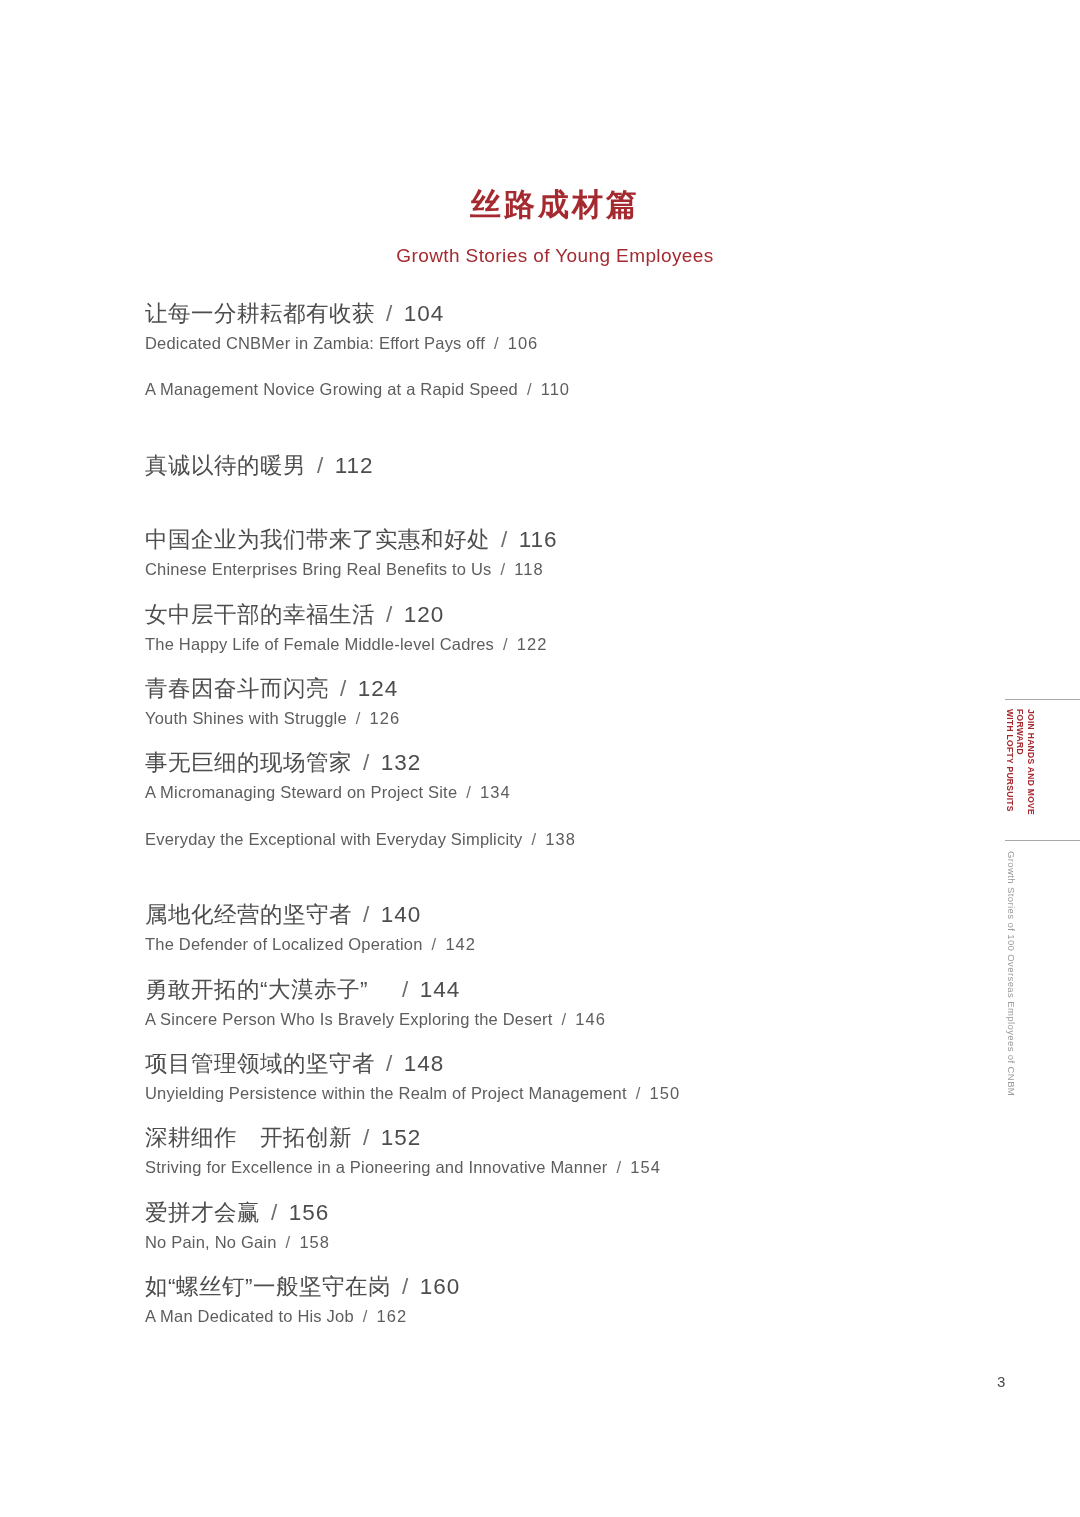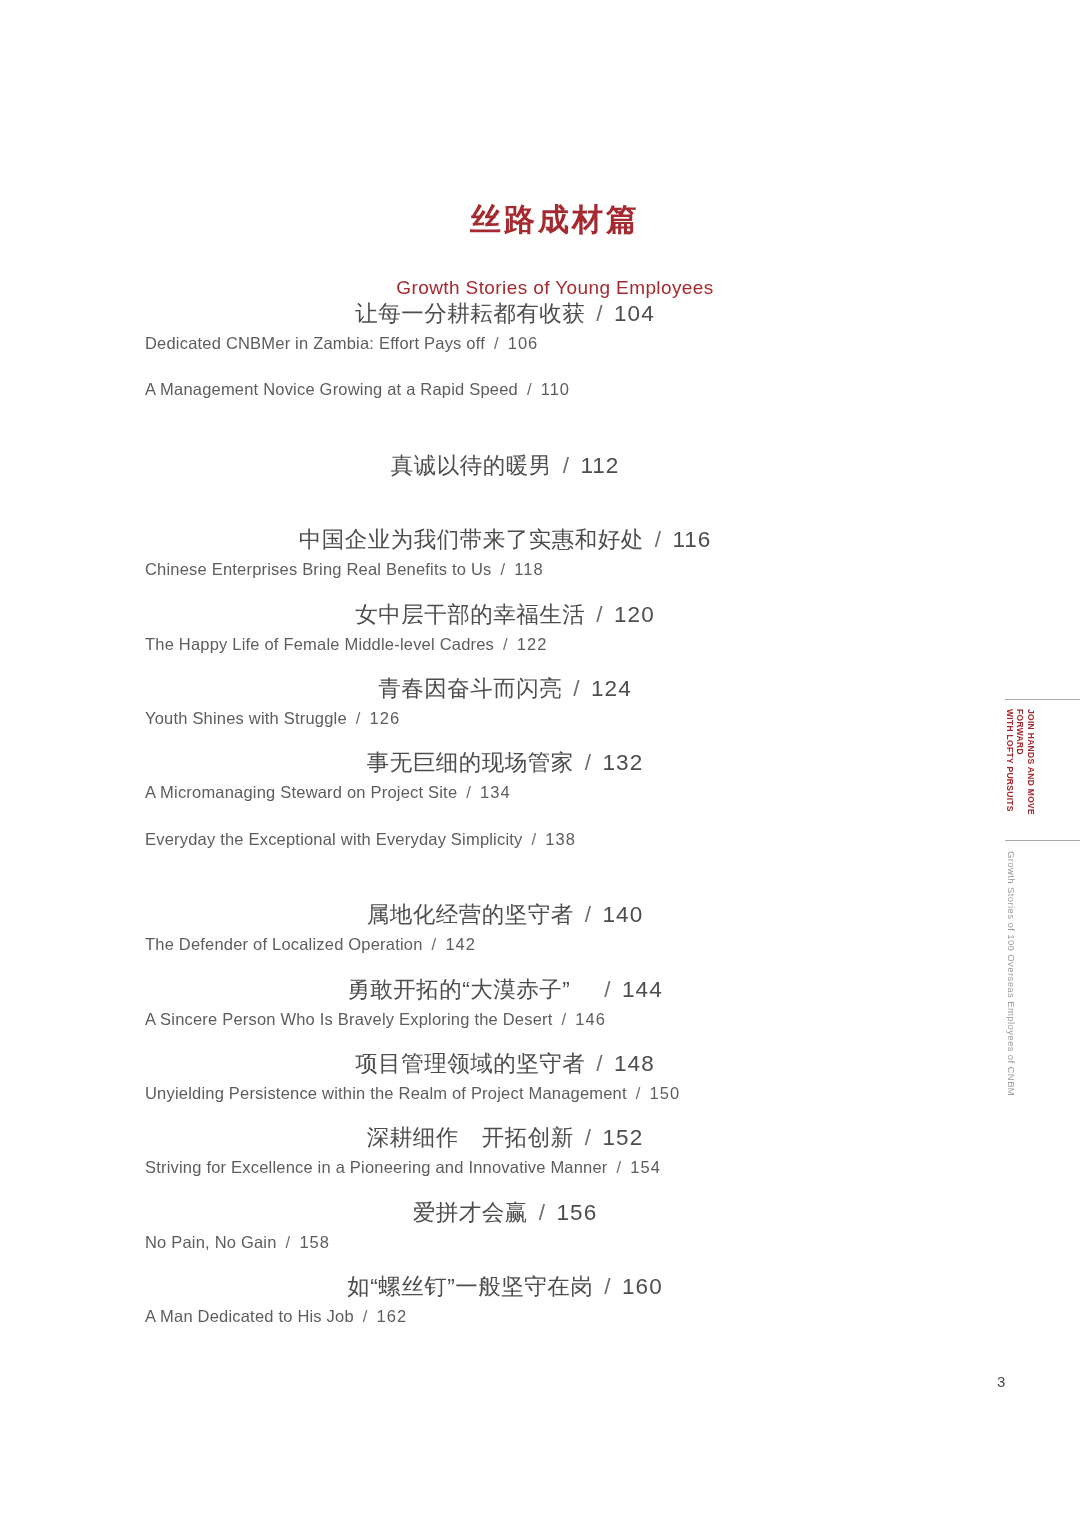--- a/index.html
+++ b/index.html
@@ -16,7 +16,7 @@
   }
   
   .header {
-    position: absolute; left: 145px; top: 15px; width: 820px;
+    position: absolute; left: 145px; top: 0; width: 820px;
     text-align: center;
   }
   .title-cn {

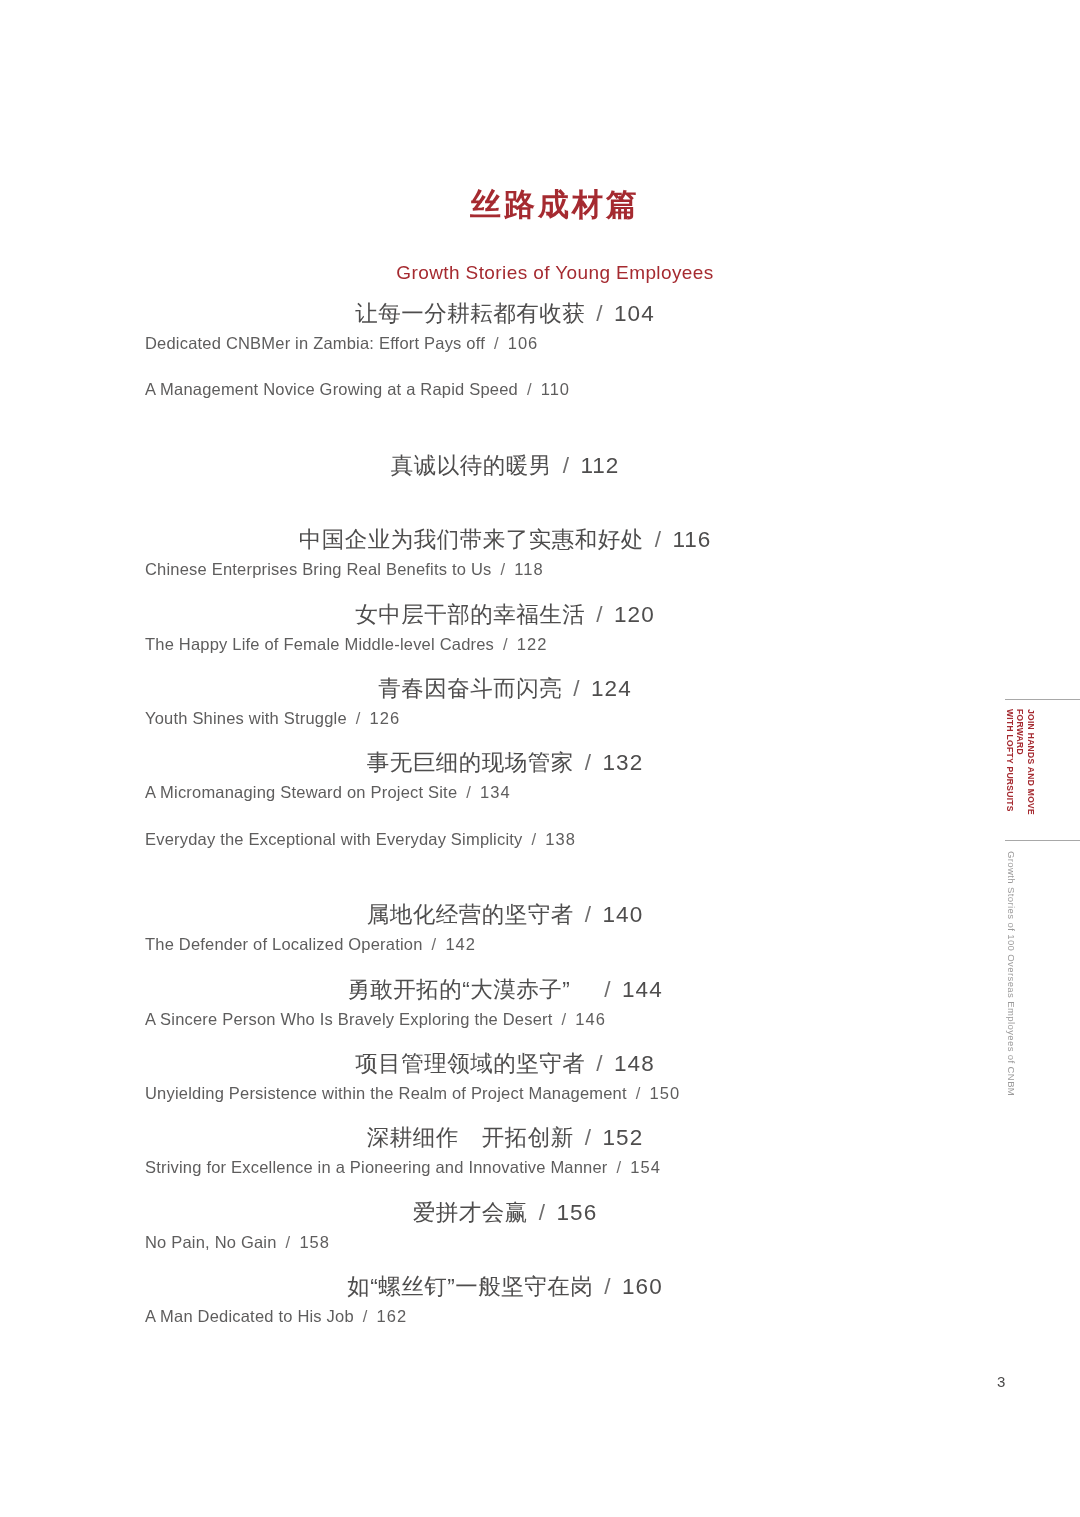--- a/index.html
+++ b/index.html
@@ -27,7 +27,7 @@
     color: var(--accent, #A52A30);
   }
   .subtitle-en {
-    margin-top: 36px;
+    margin-top: 19px;
     font-size: 19px;
     letter-spacing: 0.4px;
     color: var(--accent, #A52A30);

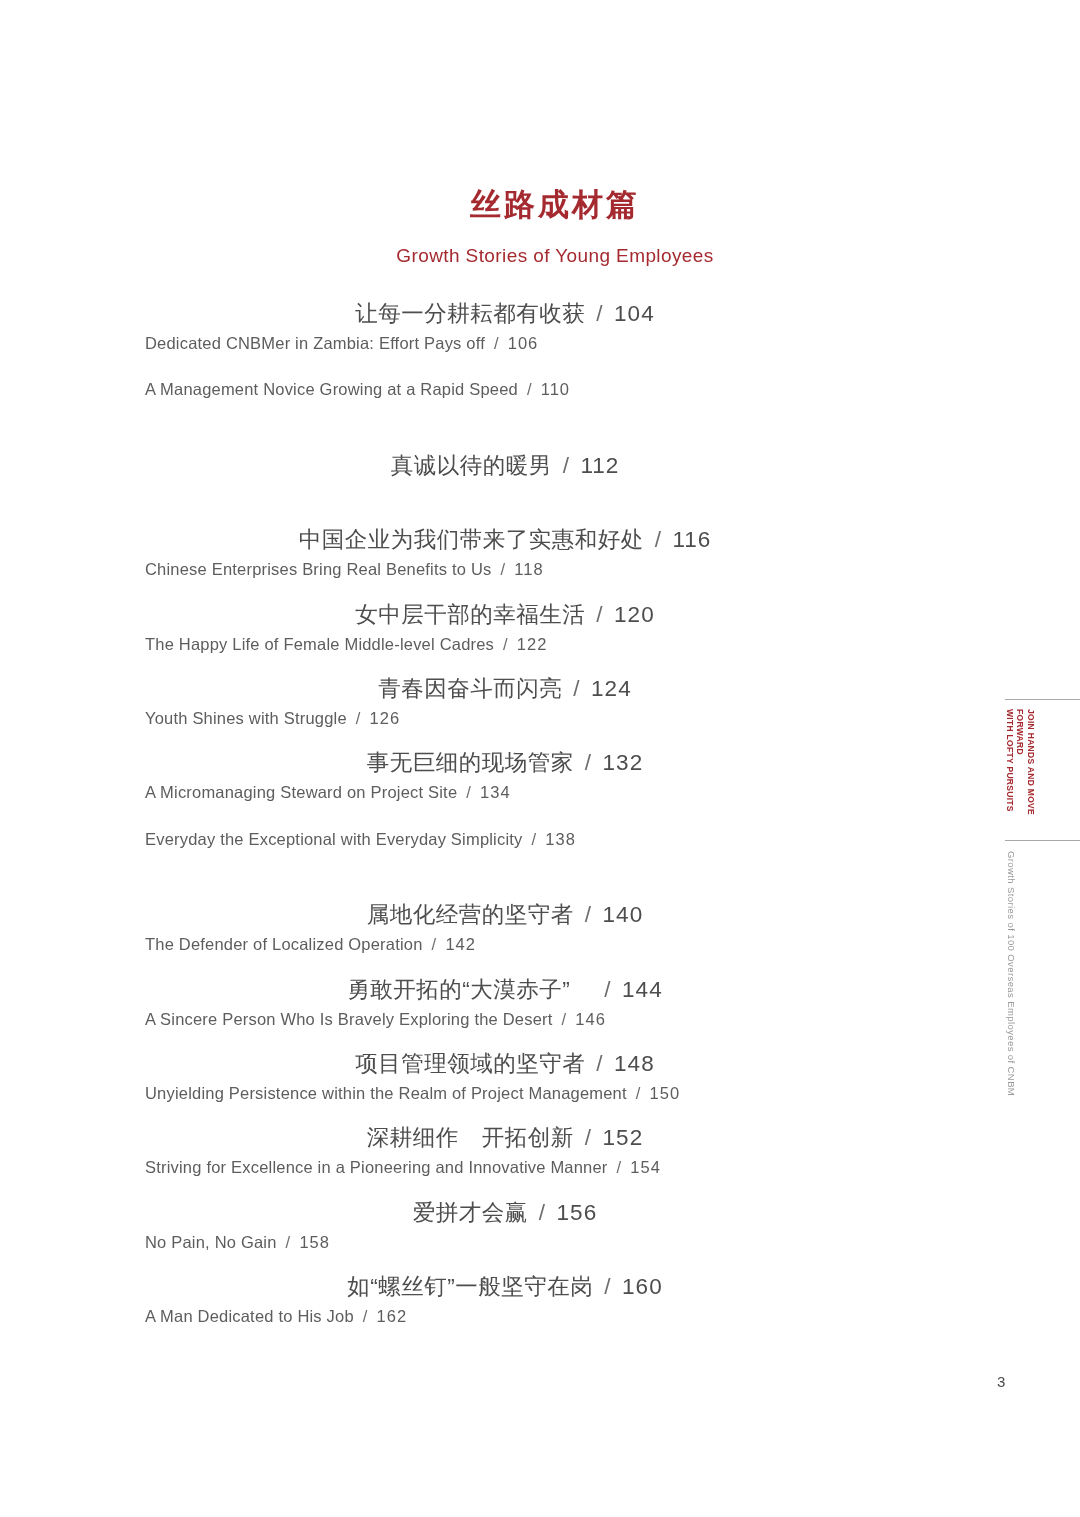--- a/index.html
+++ b/index.html
@@ -43,7 +43,6 @@
     color: #4e4d4d;
     letter-spacing: 0.5px;
     white-space: nowrap;
-    text-align: center;
   }
   .line-en {
     font-size: 16.5px;

